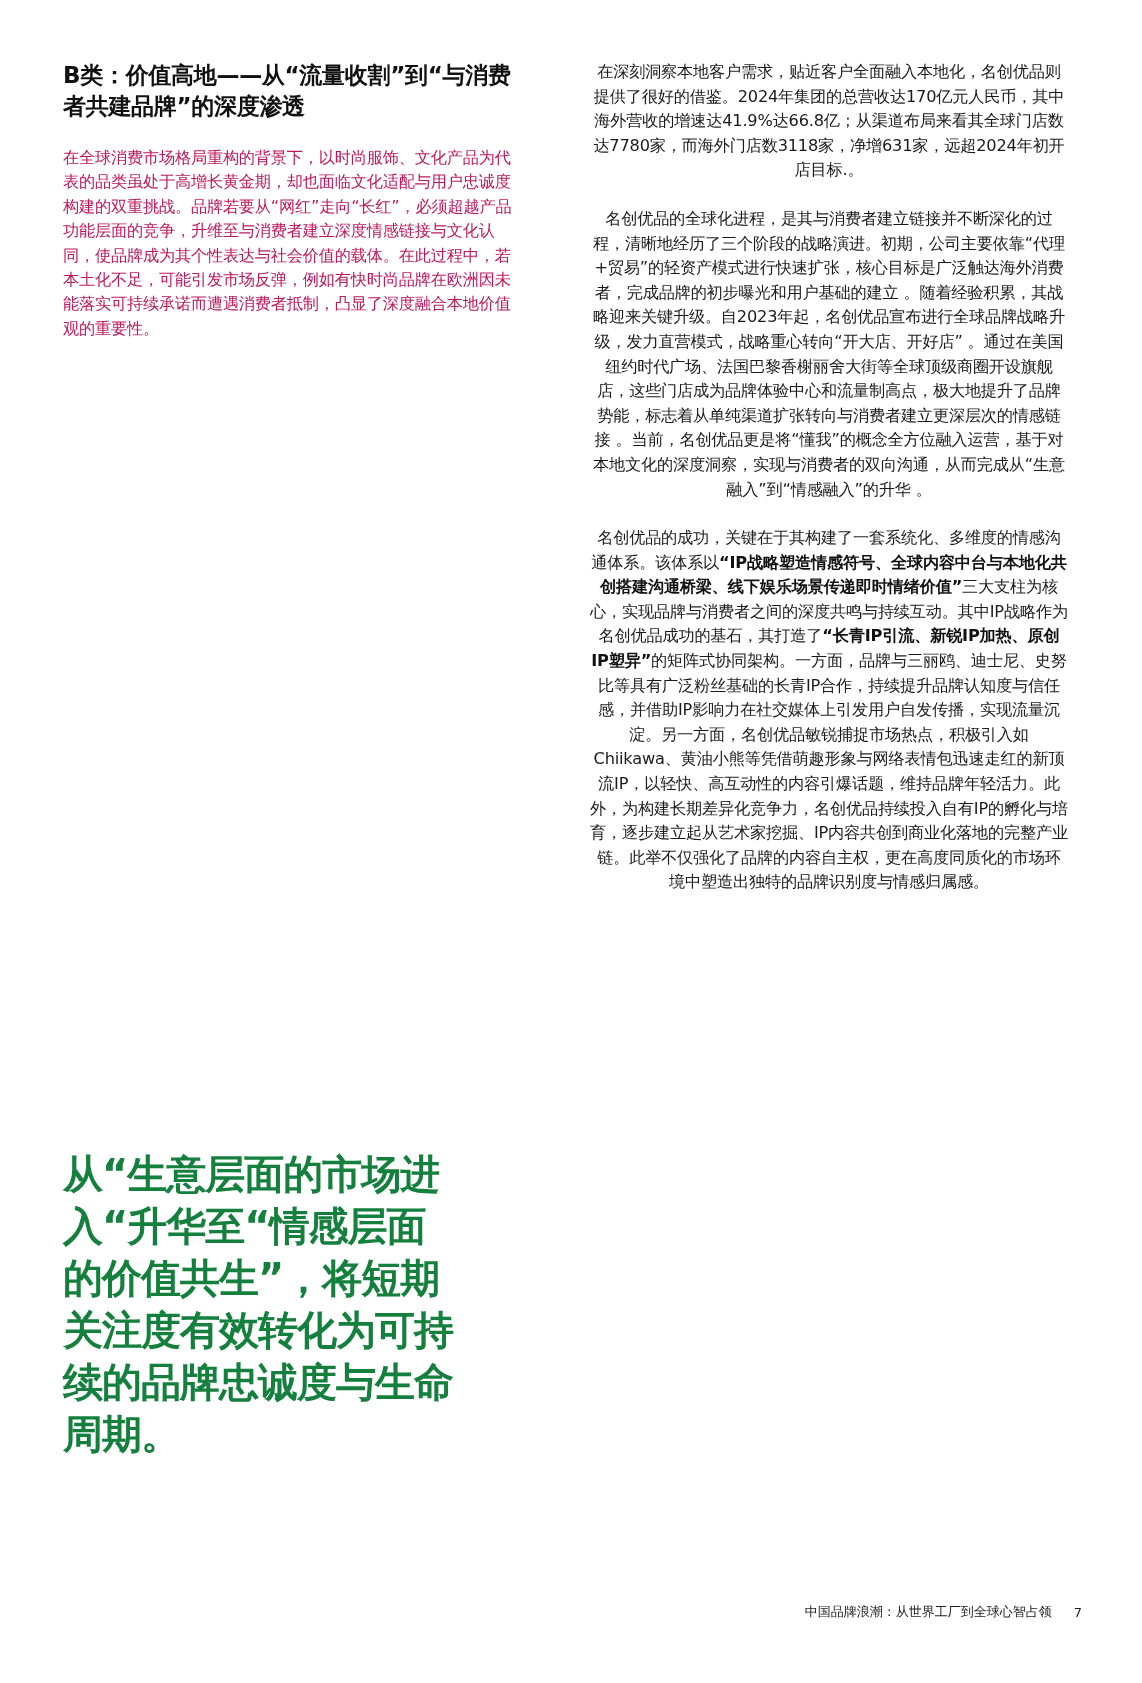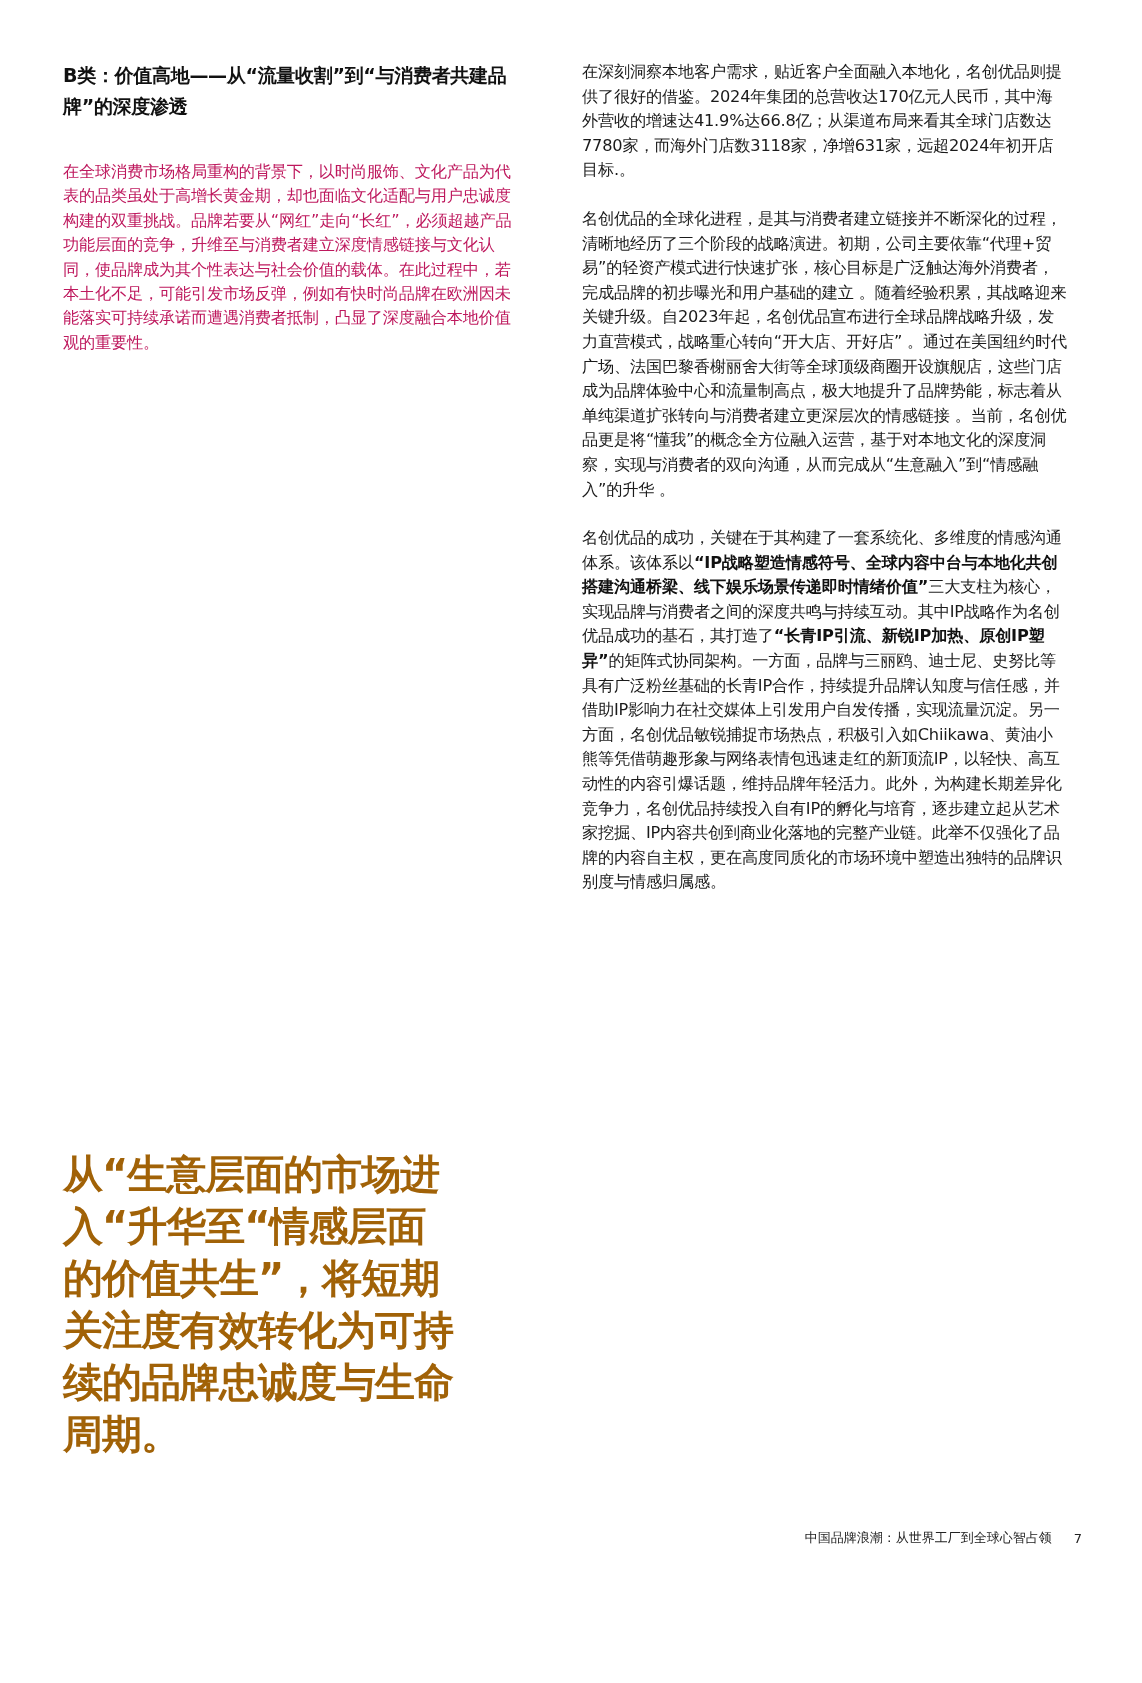--- a/index.html
+++ b/index.html
@@ -10,8 +10,8 @@
     .col-left { position: absolute; left: 63px; top: 60px; width: 455px; }
     .col-right { position: absolute; left: 578px; top: 60px; width: 490px; }
     .section-title {
-      font-size: 19px; font-weight: bold; color: #111111; line-height: 31px;
-      margin: 0 0 38px 0; letter-spacing: -0.3px;
+      font-size: 23px; font-weight: bold; color: #111111; line-height: 31px;
+      margin: 0 0 24px 0; letter-spacing: -0.3px;
     }
     .purple-para {
       font-size: 16.2px; line-height: 24.4px; color: #be185d; margin: 0 0 25px 0;

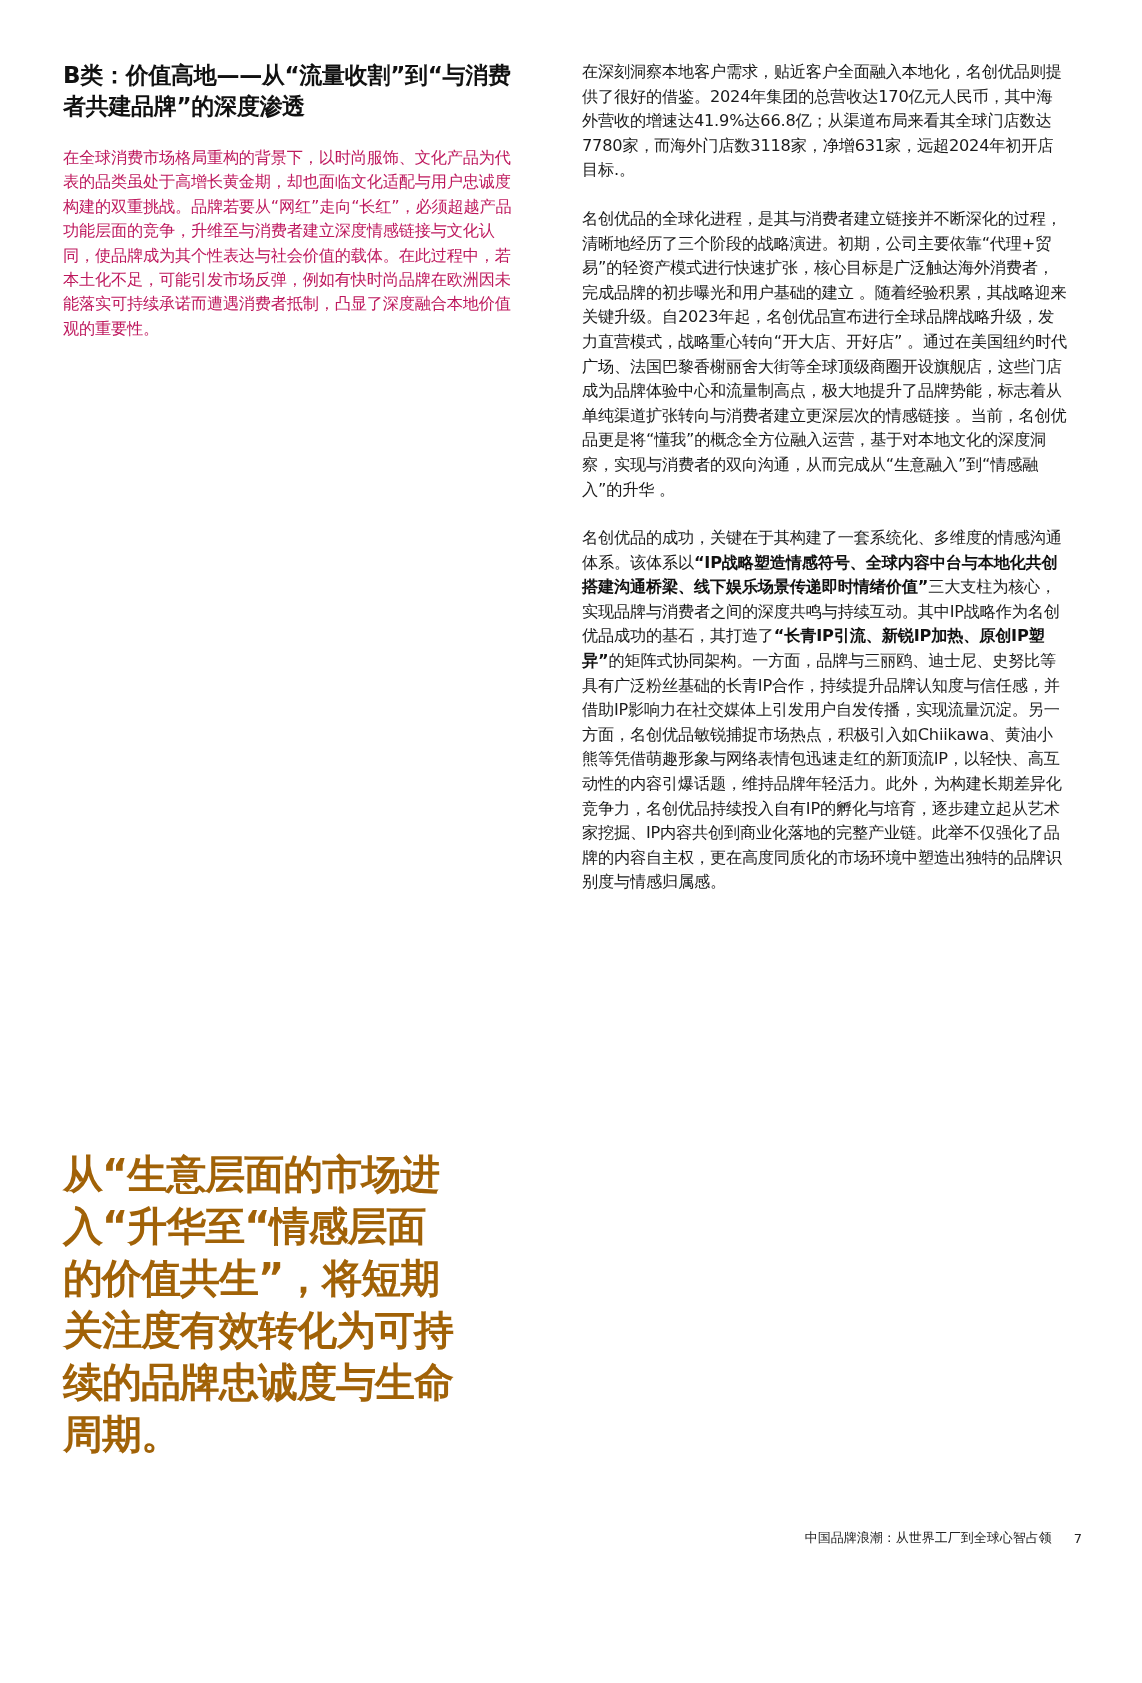--- a/index.html
+++ b/index.html
@@ -18,8 +18,9 @@
       letter-spacing: -0.2px;
     }
     .body-para {
-      font-size: 16.2px; line-height: 24.6px; color: #1a1a1a; margin: 0 0 24px 4px;
+      font-size: 16.2px; line-height: 24.6px; color: #1a1a1a; margin: 0 0 24px 12px;
       letter-spacing: -0.2px;
+      text-align: center;
     }
     .body-para b { font-weight: bold; color: #111111; }
     .pull-quote {

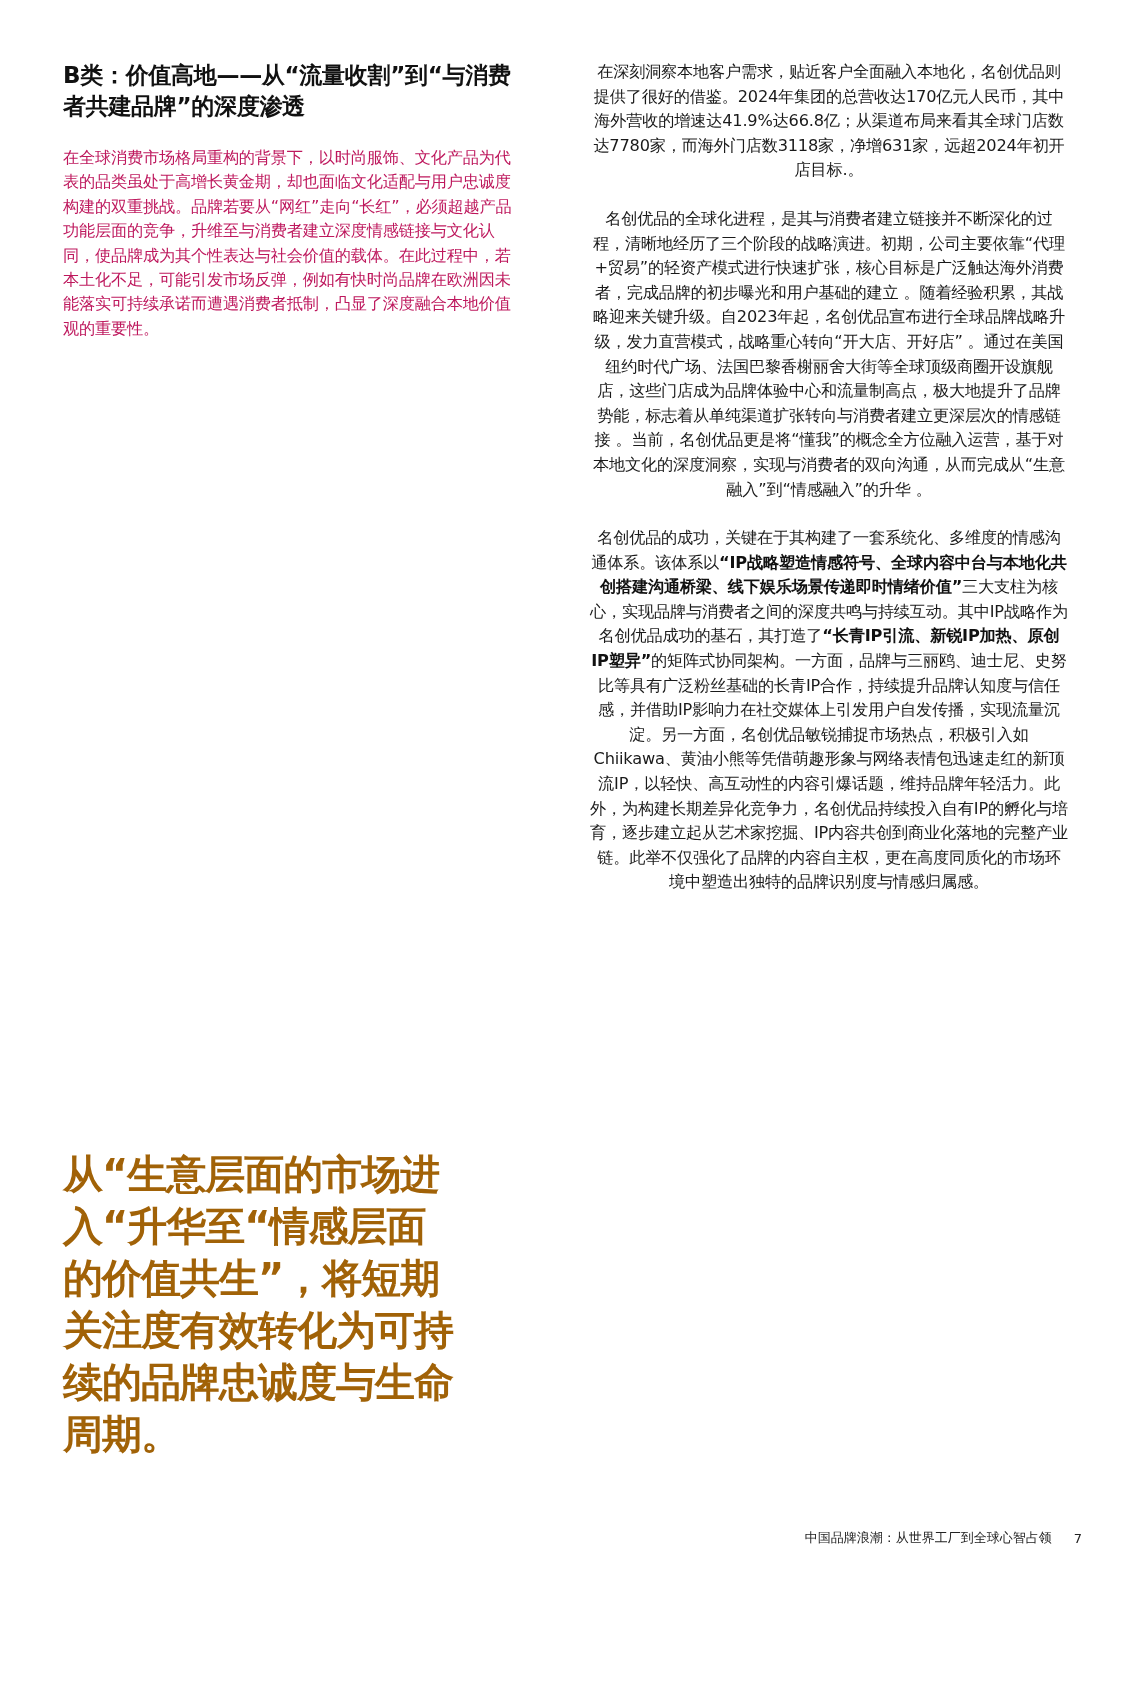--- a/index.html
+++ b/index.html
@@ -25,7 +25,7 @@
     .body-para b { font-weight: bold; color: #111111; }
     .pull-quote {
       position: absolute; left: 63px; top: 1148px; width: 390px;
-      font-size: 40px; line-height: 52px; color: #a16207; font-weight: bold;
+      font-size: 40px; line-height: 52px; color: #15803d; font-weight: bold;
       letter-spacing: -1px; margin: 0;
     }
     .footer {

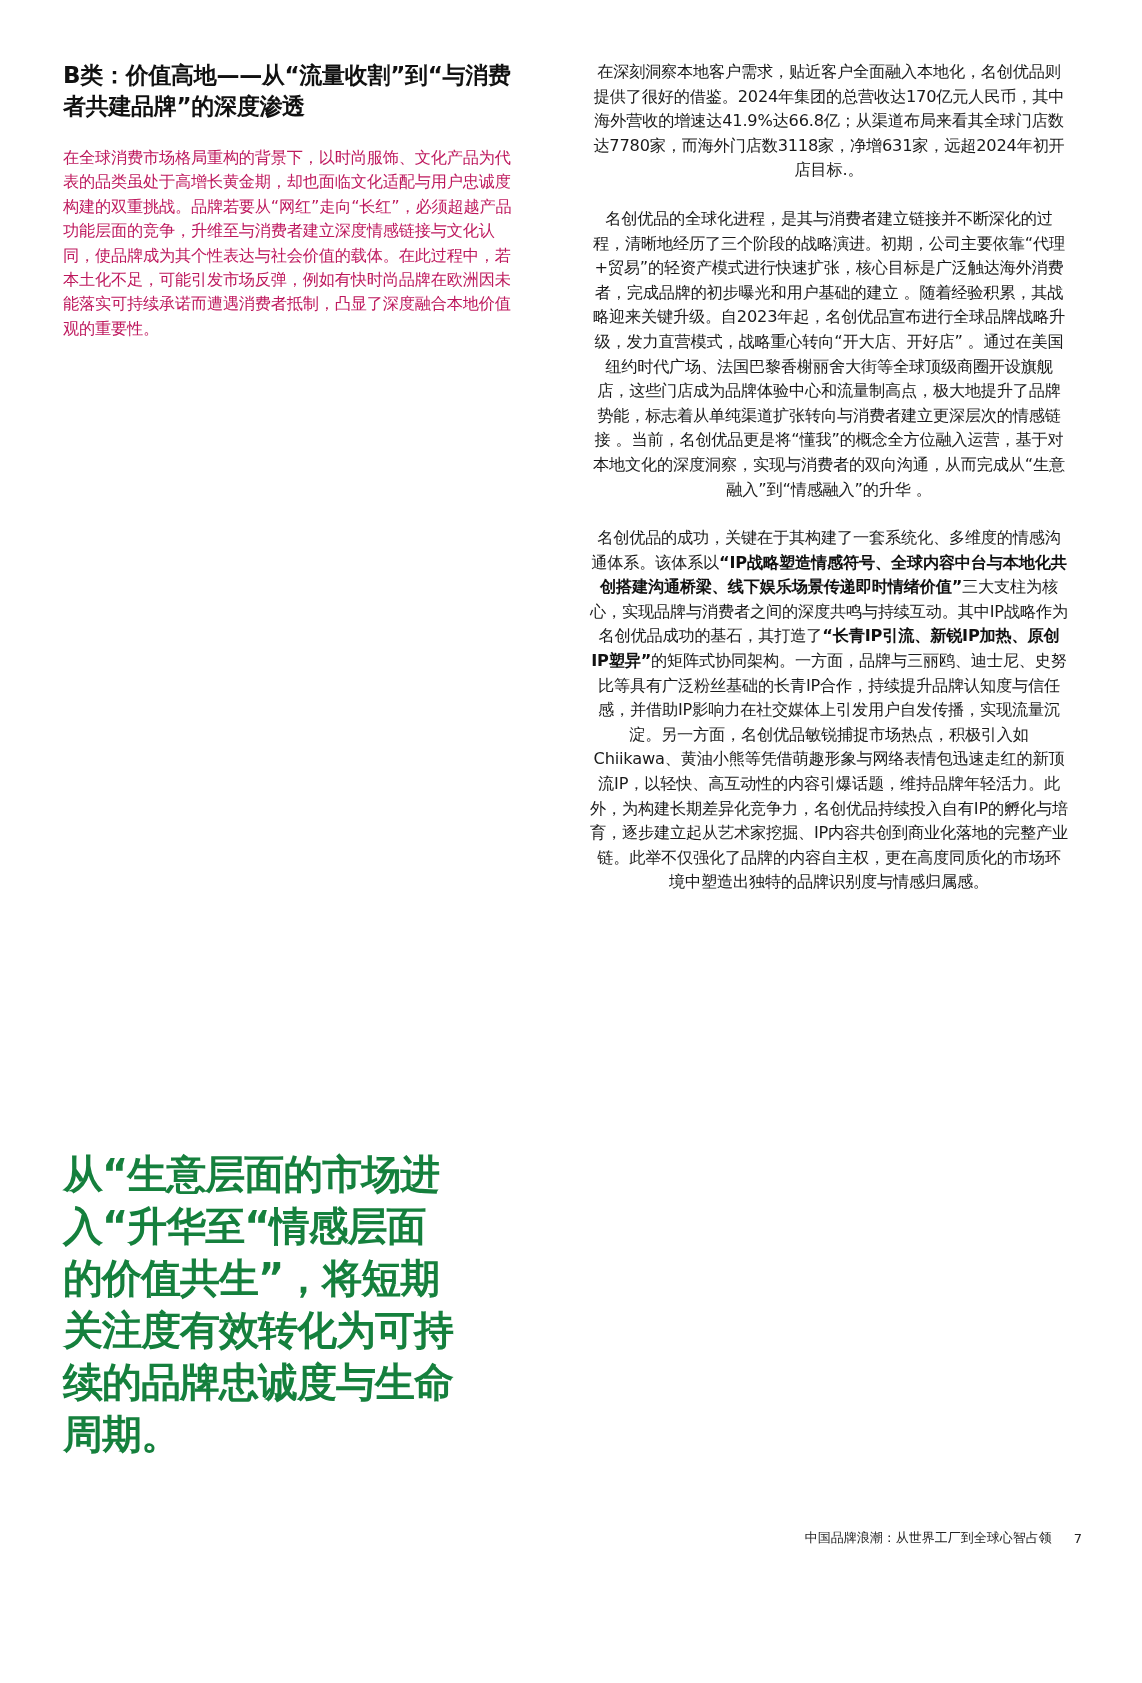--- a/index.html
+++ b/index.html
@@ -29,7 +29,7 @@
       letter-spacing: -1px; margin: 0;
     }
     .footer {
-      position: absolute; right: 60px; top: 1529px;
+      position: absolute; right: 60px; top: 1603px;
       font-size: 13px; color: #222222; display: flex; gap: 22px; align-items: center;
     }
   </style>

